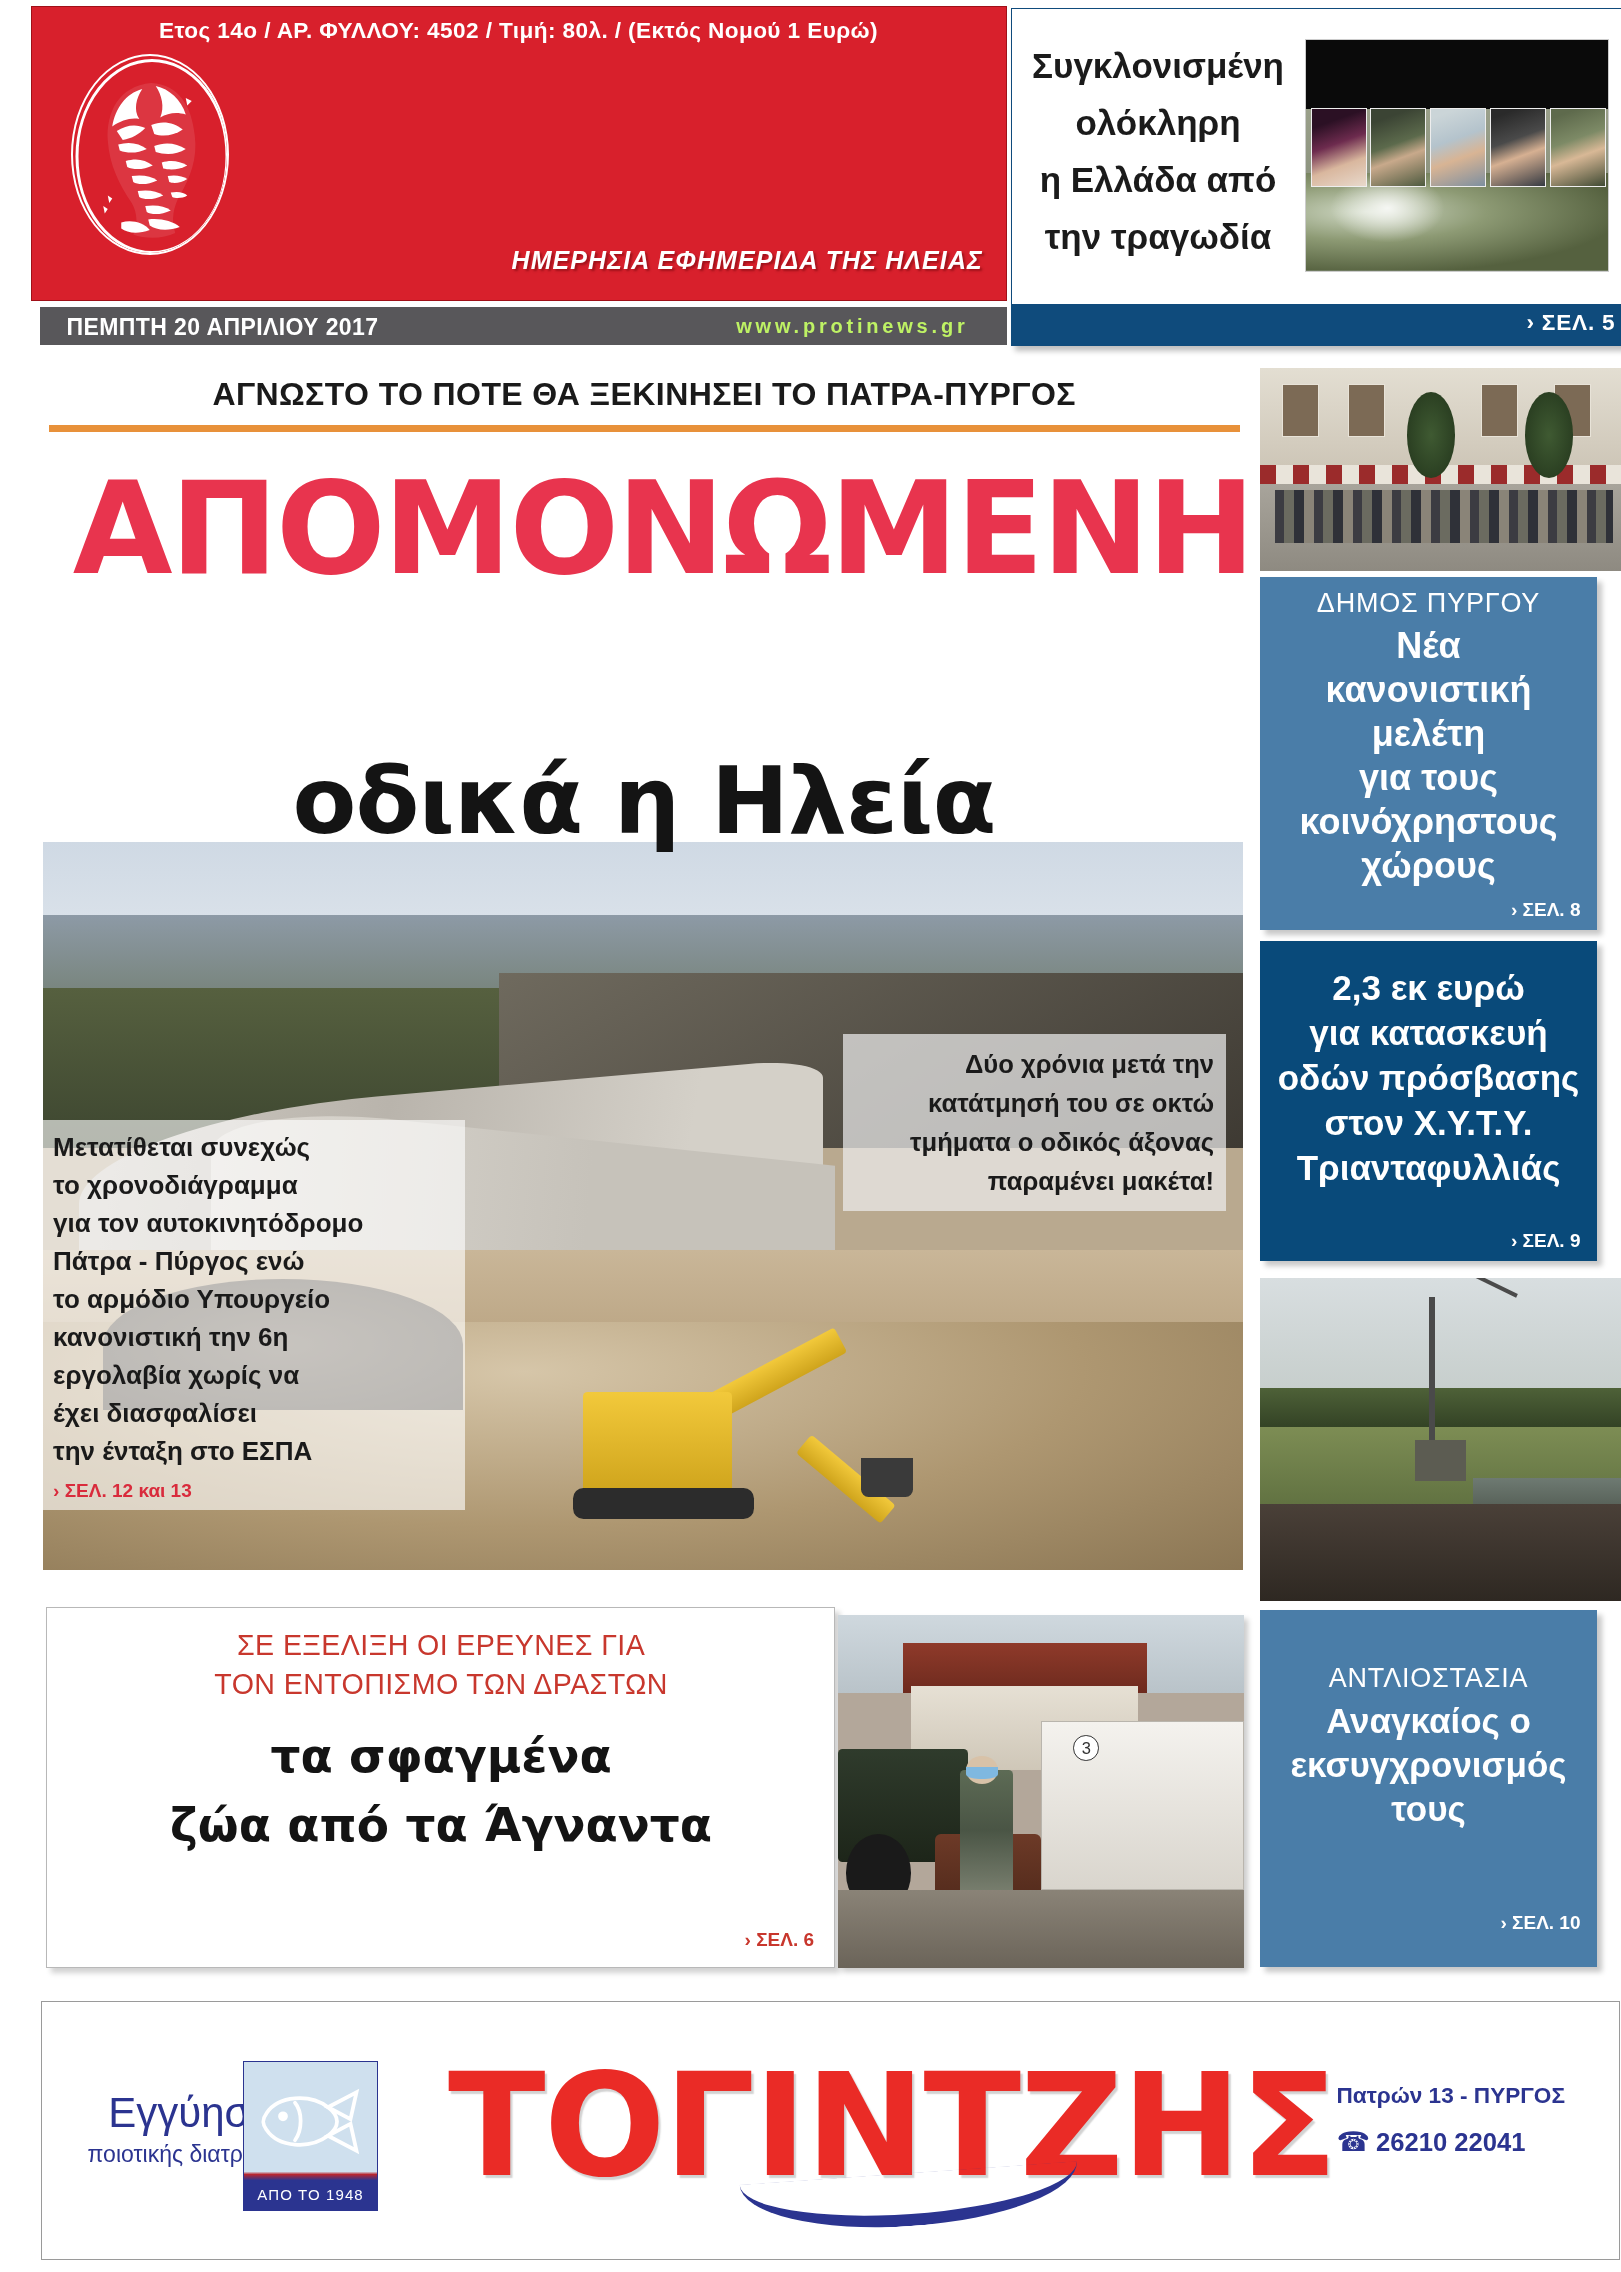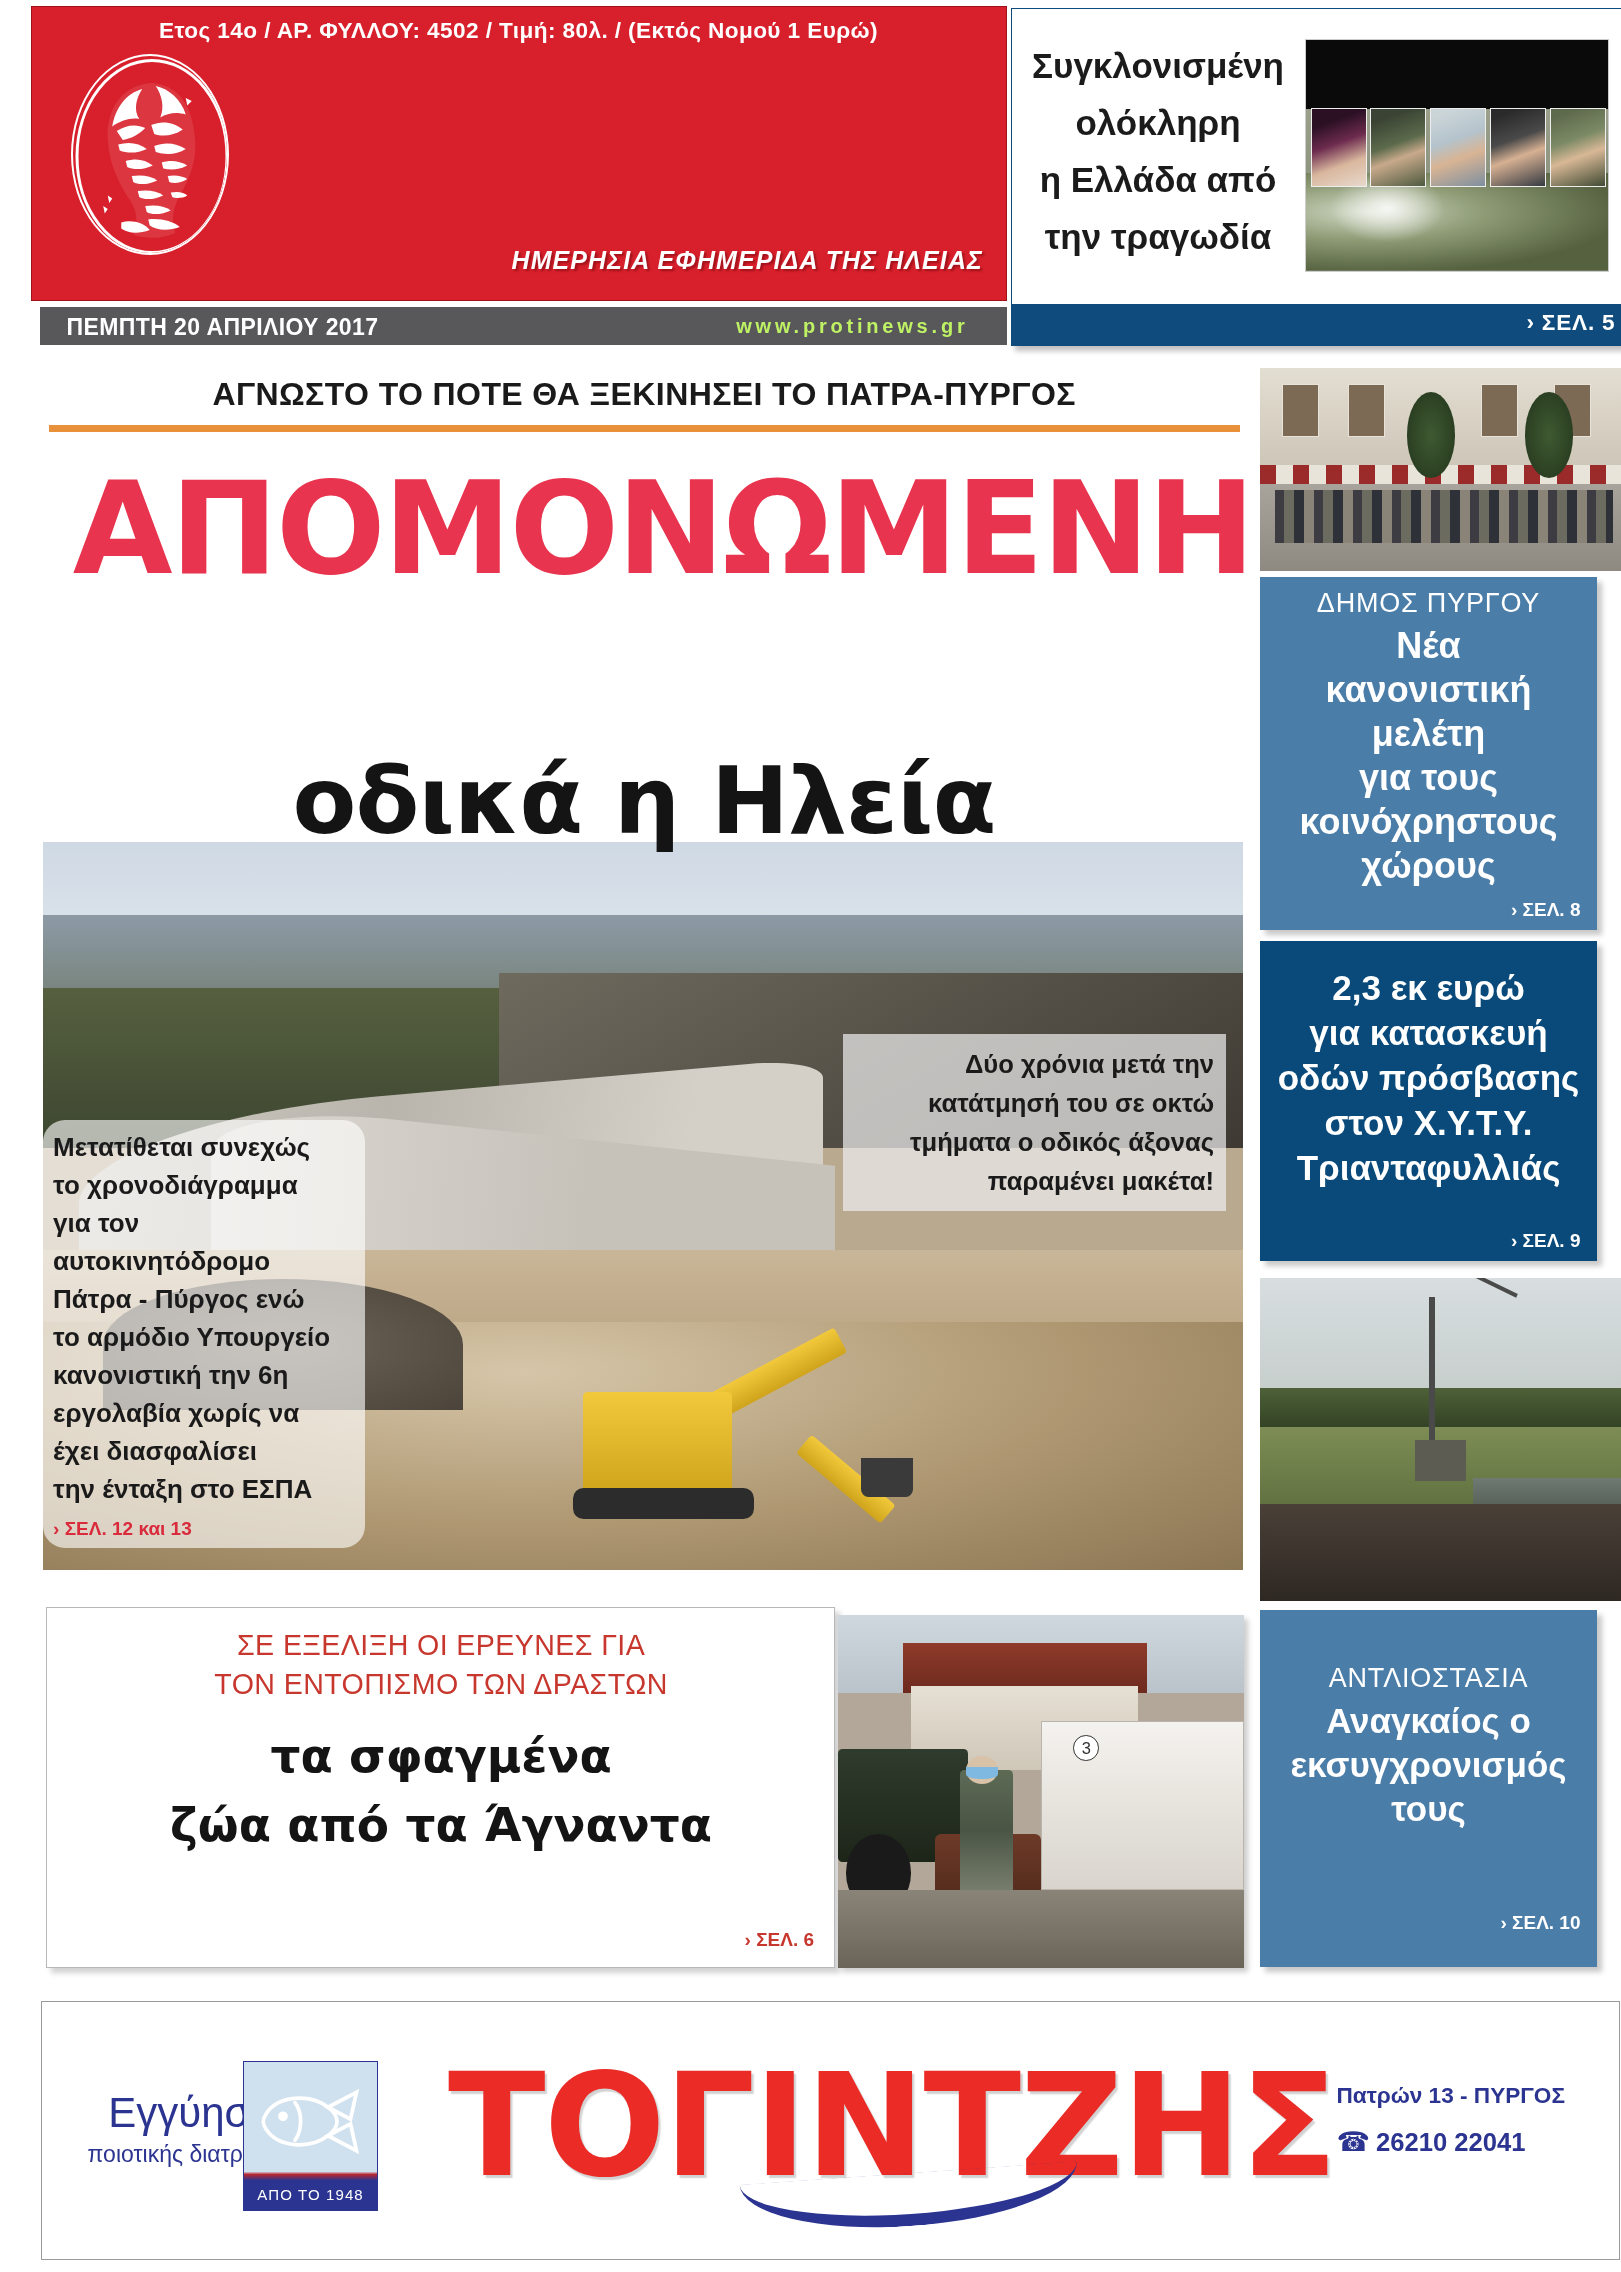--- a/index.html
+++ b/index.html
@@ -201,10 +201,9 @@
 
   .photo-cap-left {
     position: absolute; left: 22.6px; top: 1120px;
-    width: 322px; padding: 7.5px 10.5px;
+    width: 422px; padding: 7.5px 10.5px;
     background: rgba(255,255,255,0.62);
     z-index: 5;
-    border-radius: 22px;
   }
   .photo-cap-left .txt {
     color: #1a1a1a; font-size: 26px; font-weight: 700;

